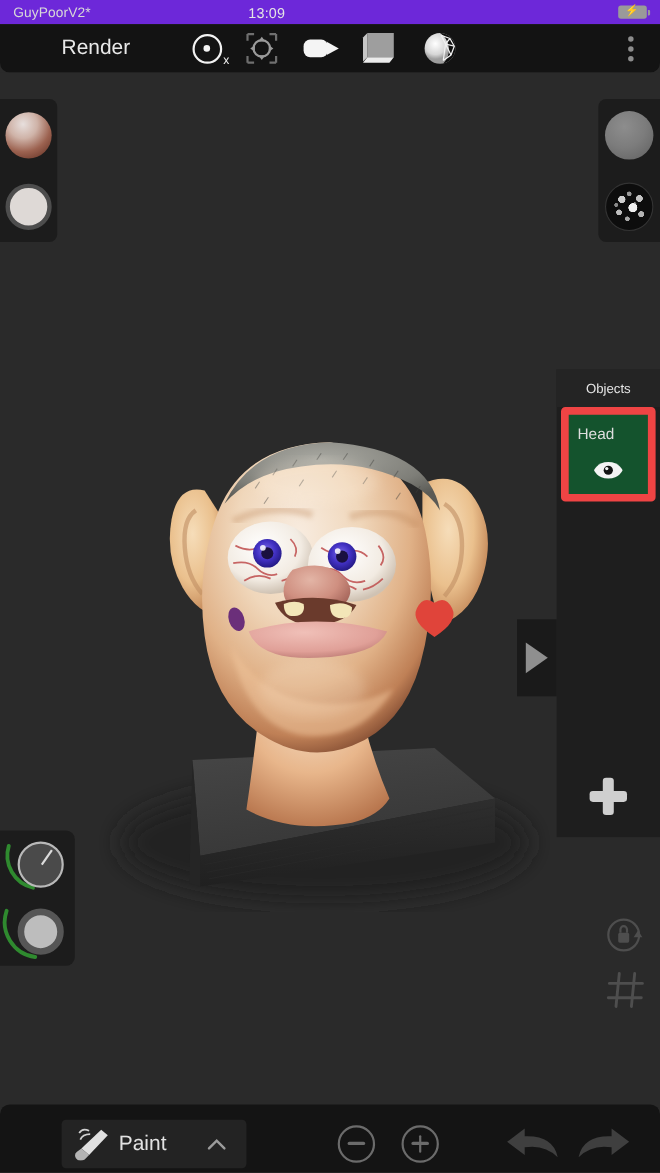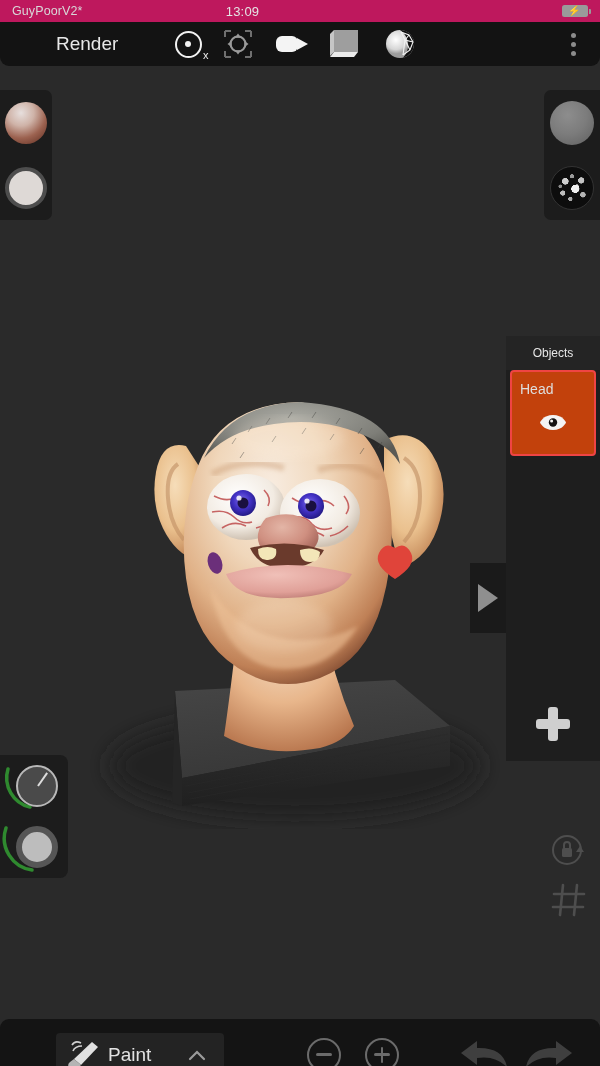--- a/index.html
+++ b/index.html
@@ -13,7 +13,7 @@
   
   #status-bar{
     position:absolute; top:0; left:0; width:600px; height:22px;
-    background:#be185d; display:flex; align-items:center;
+    background:#6d28d9; display:flex; align-items:center;
   }
   #status-title{
     position:absolute; left:12px; color:#d8d8d8; font-size:12.5px; letter-spacing:.1px;

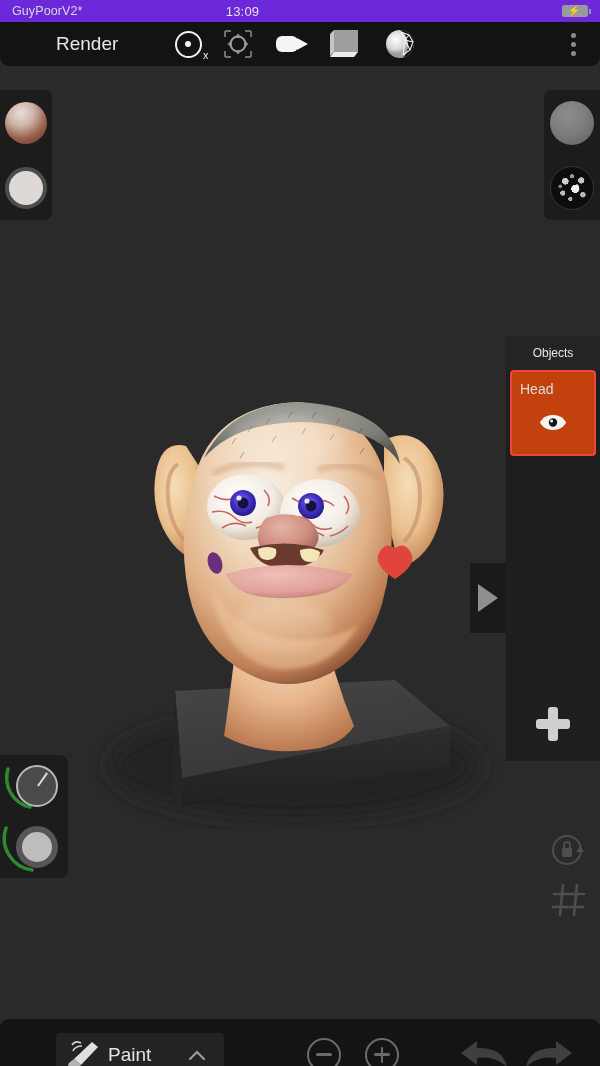--- a/index.html
+++ b/index.html
@@ -132,7 +132,7 @@
     border-bottom:1px solid #2e2e2e;
   }
   .obj-item.selected{
-    border:2px solid #ef4444; border-radius:4px; background:#c2410c;
+    border:7px solid #ef4444; border-radius:4px; background:#14532d;
   }
   .obj-label{
     position:absolute; left:8px; top:9px; color:#dedede; font-size:14px;

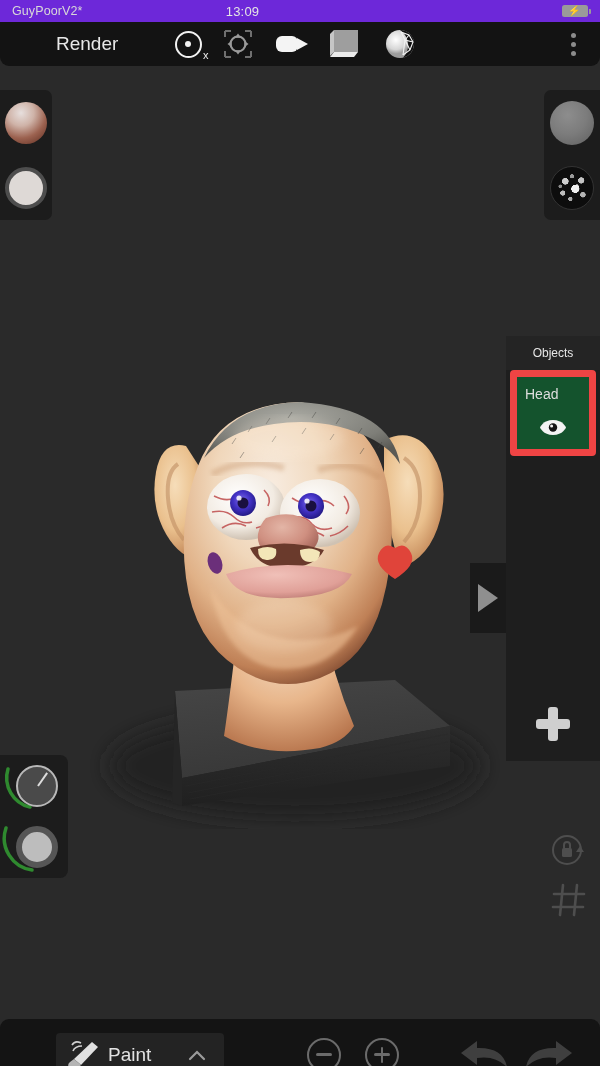--- a/index.html
+++ b/index.html
@@ -185,7 +185,7 @@
 
   
   #bottom-bar{
-    position:absolute; bottom:0; left:0; width:600px; height:47px;
+    position:absolute; bottom:0; left:0; width:600px; height:62px;
     background:#141414; border-radius:9px 9px 0 0;
   }
   #paint-btn{

